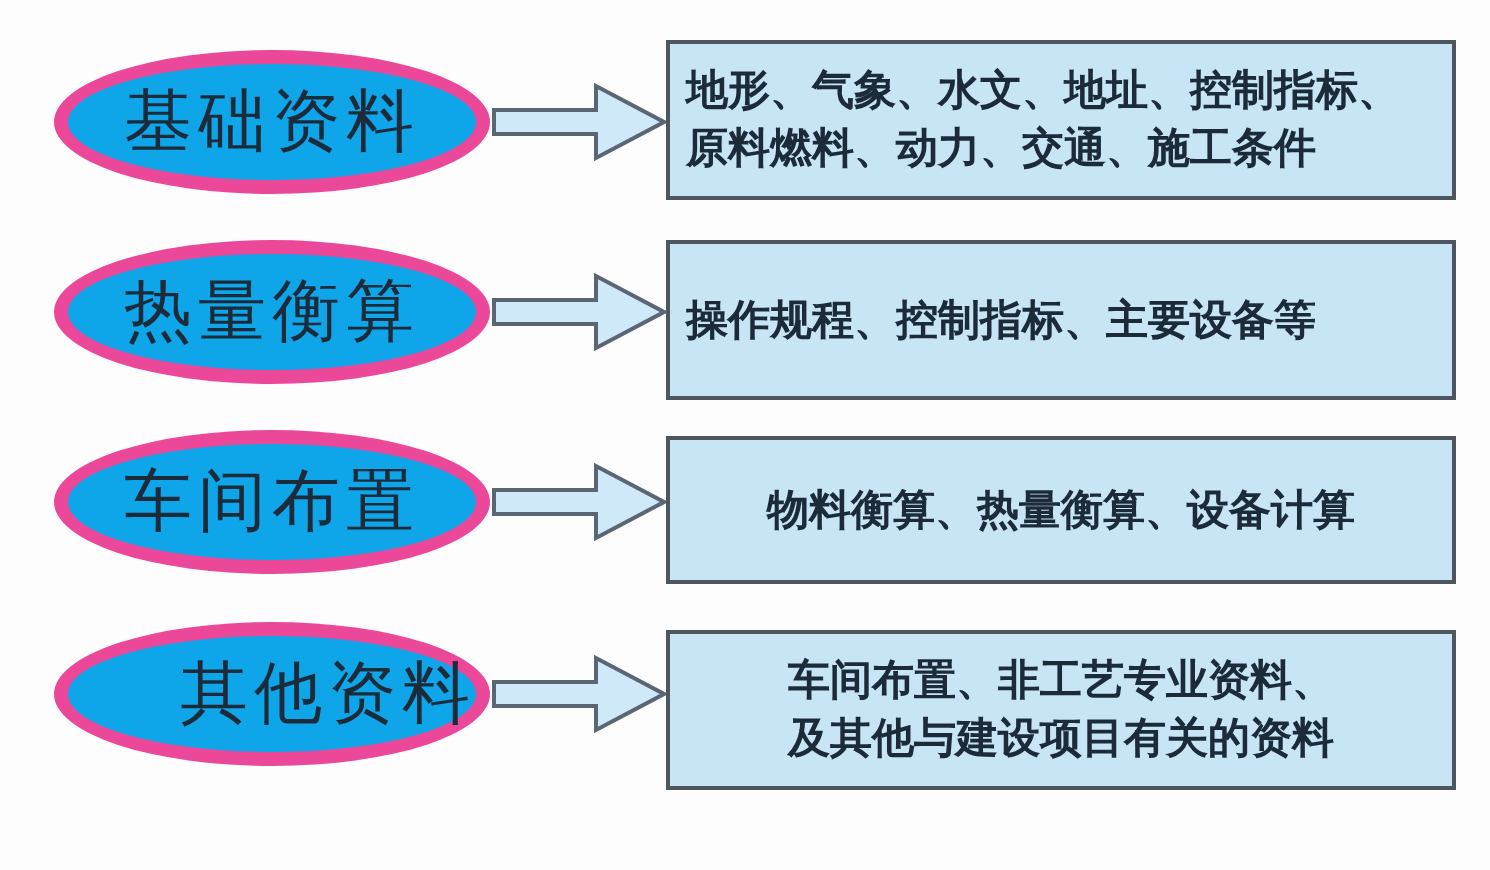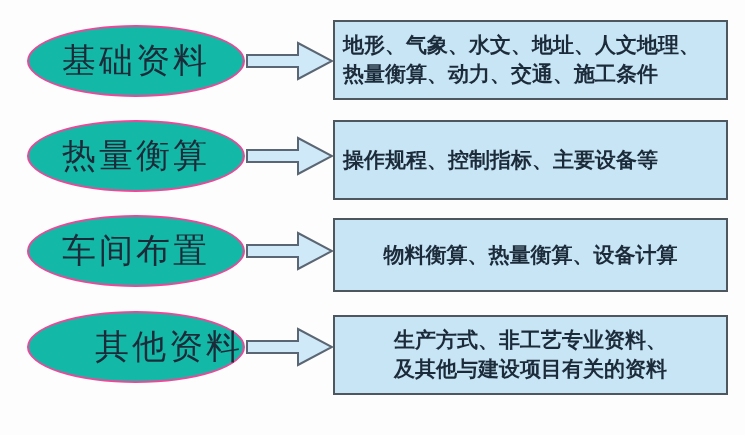--- a/index.html
+++ b/index.html
@@ -16,8 +16,8 @@
     left: 27px;
     width: 218px;
     height: 72px;
-    background: #14b8a6;
-    border: 2px solid #ec4899;
+    background: #0ea5e9;
+    border: 7px solid #ec4899;
     border-radius: 50%;
     box-sizing: border-box;
     display: flex;

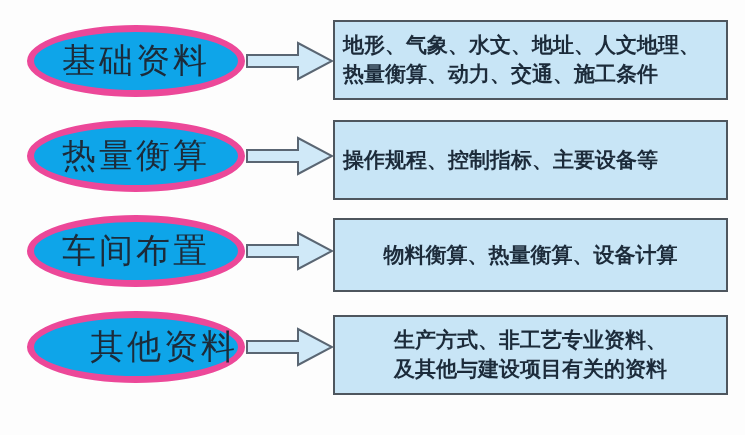--- a/index.html
+++ b/index.html
@@ -77,7 +77,7 @@
     <polygon points="1,14 52,14 52,2 86,20 52,38 52,26 1,26" fill="#d0e9f8" stroke="#5a6673" stroke-width="2"></polygon>
   </svg>
   <div class="rect b1 align-left">
-    <div class="line">地形、气象、水文、地址、人文地理、</div>
+    <div class="line">地形、气象、水文、地址、控制指标、</div>
     <div class="line">热量衡算、动力、交通、施工条件</div>
   </div>
 

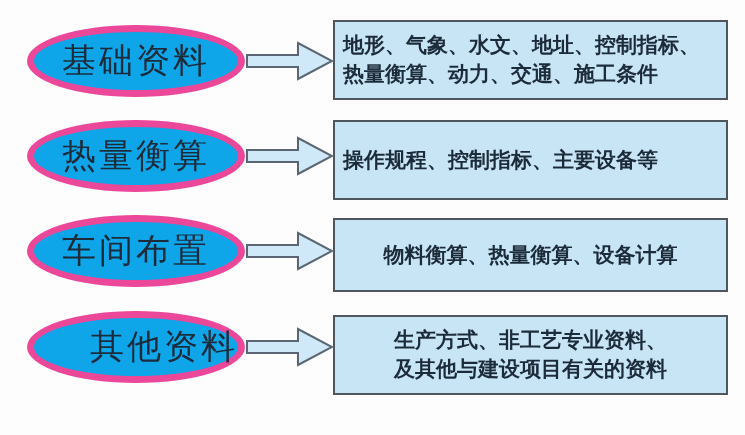--- a/index.html
+++ b/index.html
@@ -78,7 +78,7 @@
   </svg>
   <div class="rect b1 align-left">
     <div class="line">地形、气象、水文、地址、控制指标、</div>
-    <div class="line">热量衡算、动力、交通、施工条件</div>
+    <div class="line">原料燃料、动力、交通、施工条件</div>
   </div>
 
   <div class="ellipse e2">

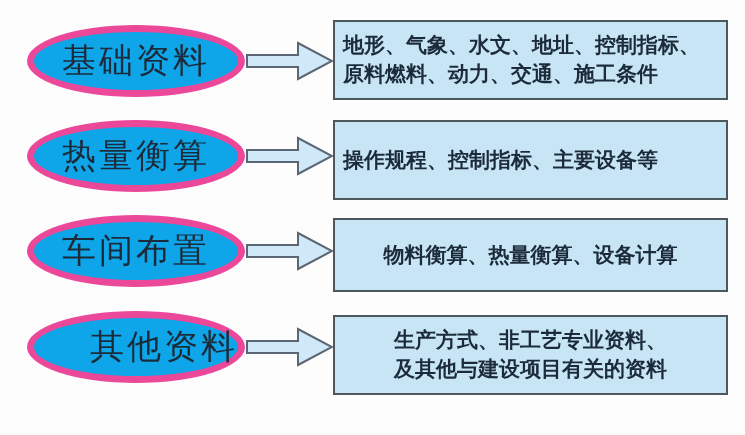--- a/index.html
+++ b/index.html
@@ -108,7 +108,7 @@
     <polygon points="1,14 52,14 52,2 86,20 52,38 52,26 1,26" fill="#d0e9f8" stroke="#5a6673" stroke-width="2"></polygon>
   </svg>
   <div class="rect b4 align-center">
-    <div class="line">生产方式、非工艺专业资料、</div>
+    <div class="line">车间布置、非工艺专业资料、</div>
     <div class="line">及其他与建设项目有关的资料</div>
   </div>
 

